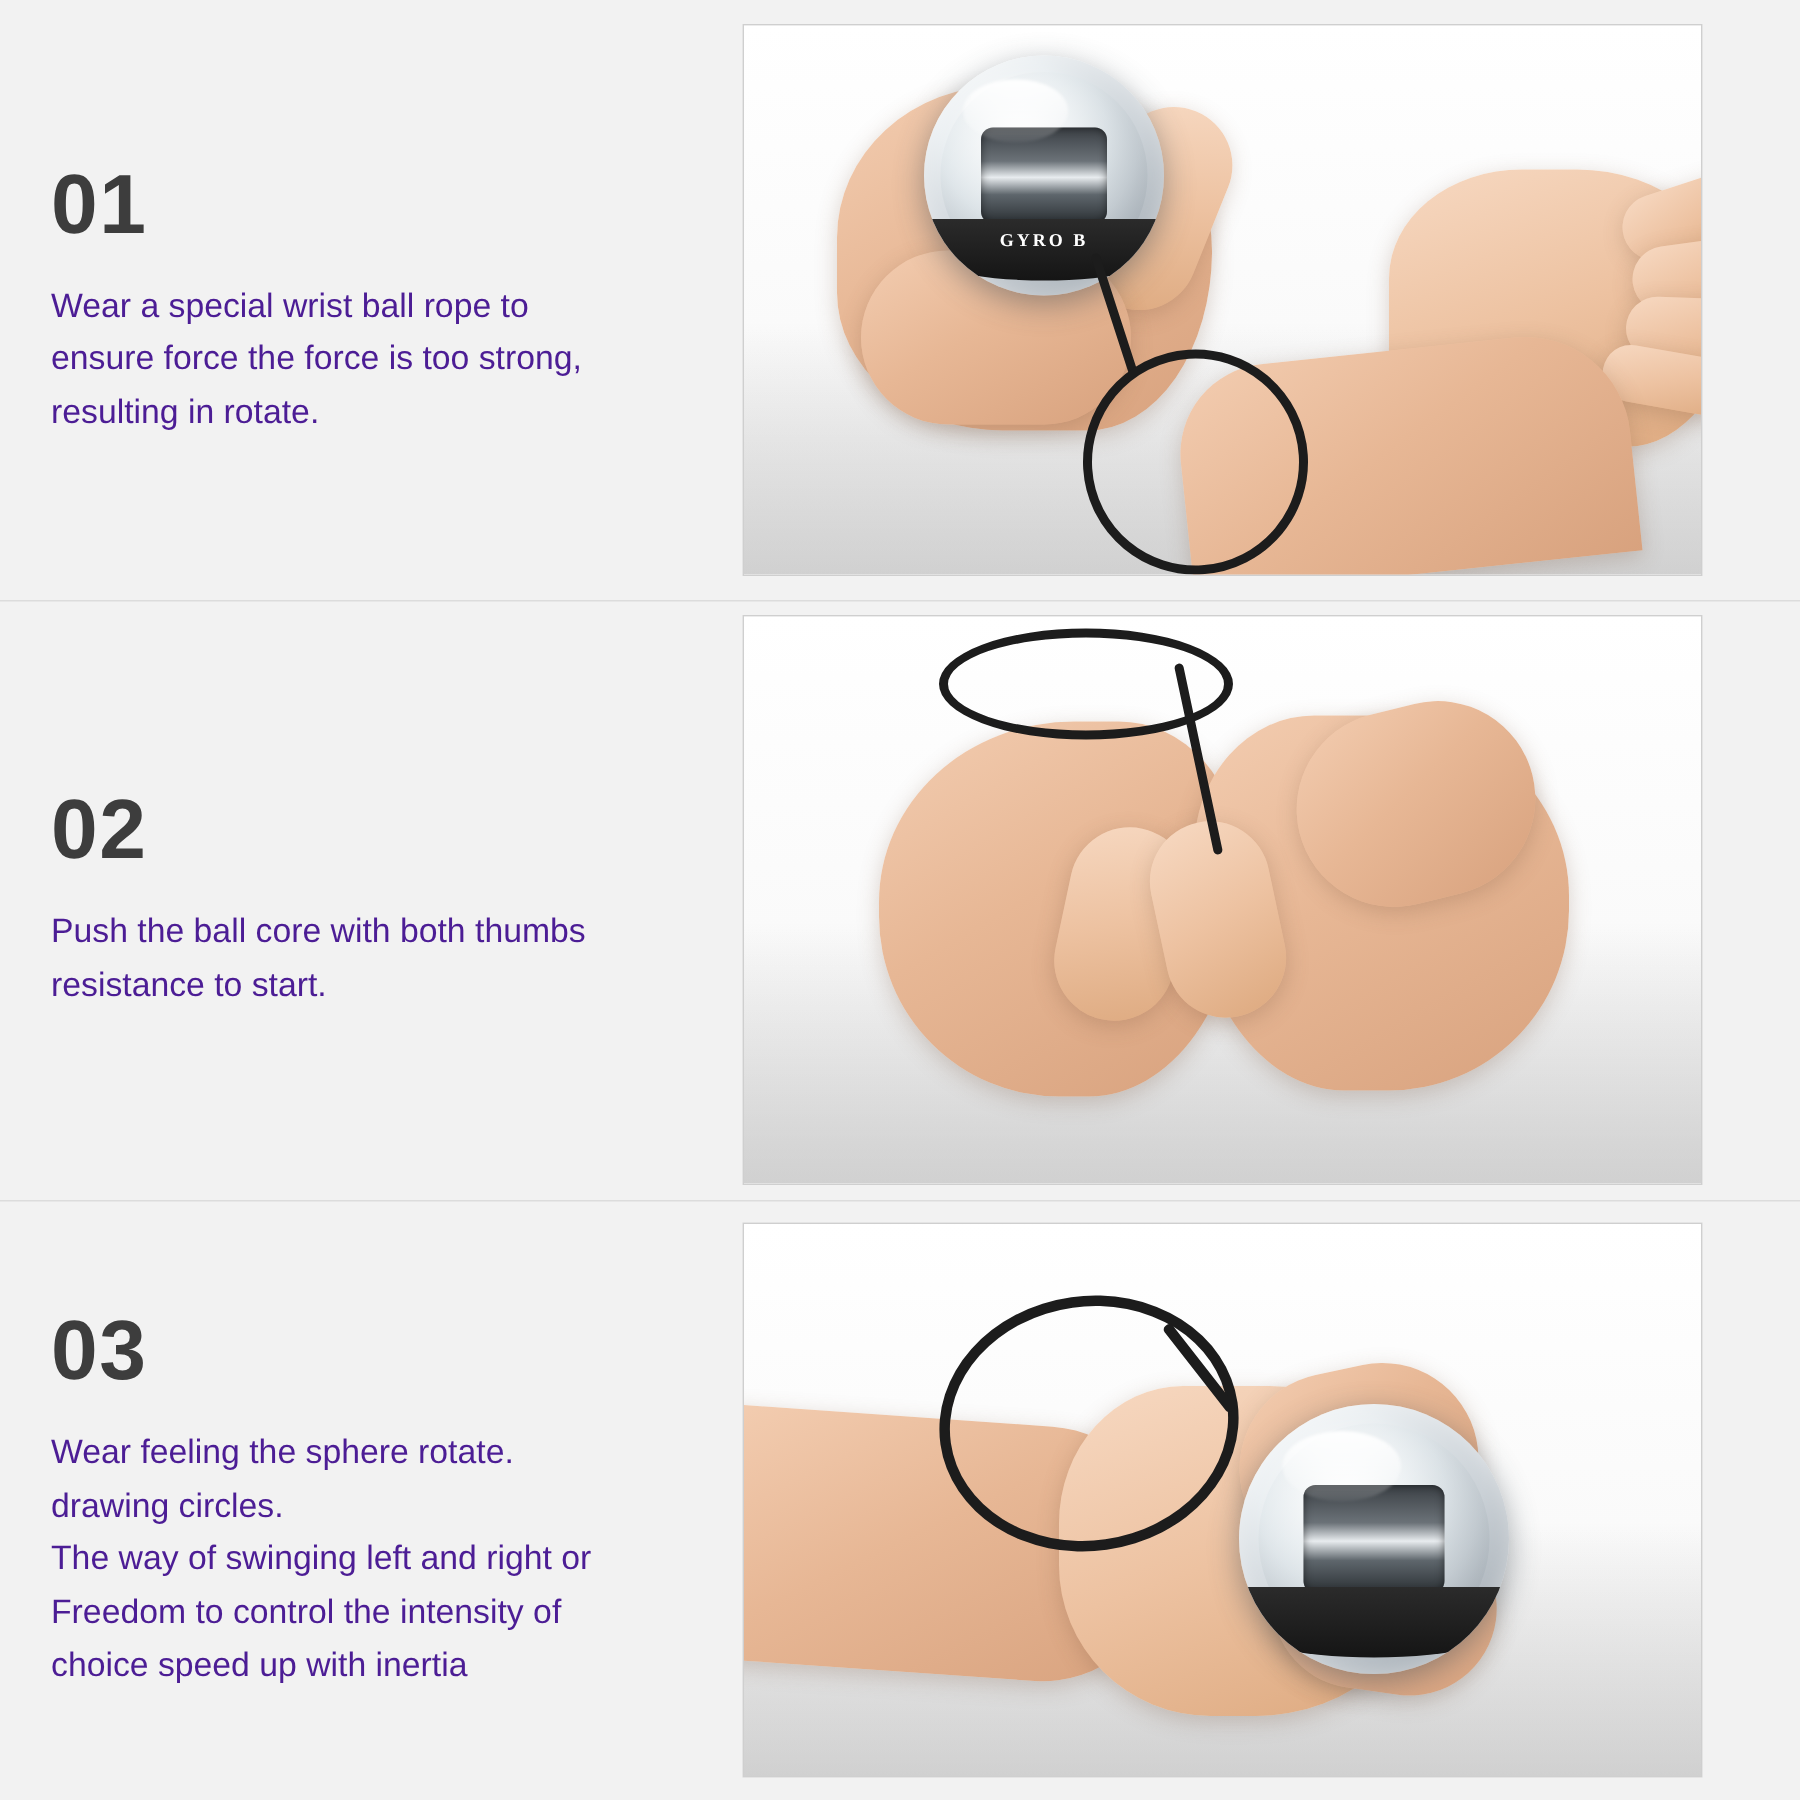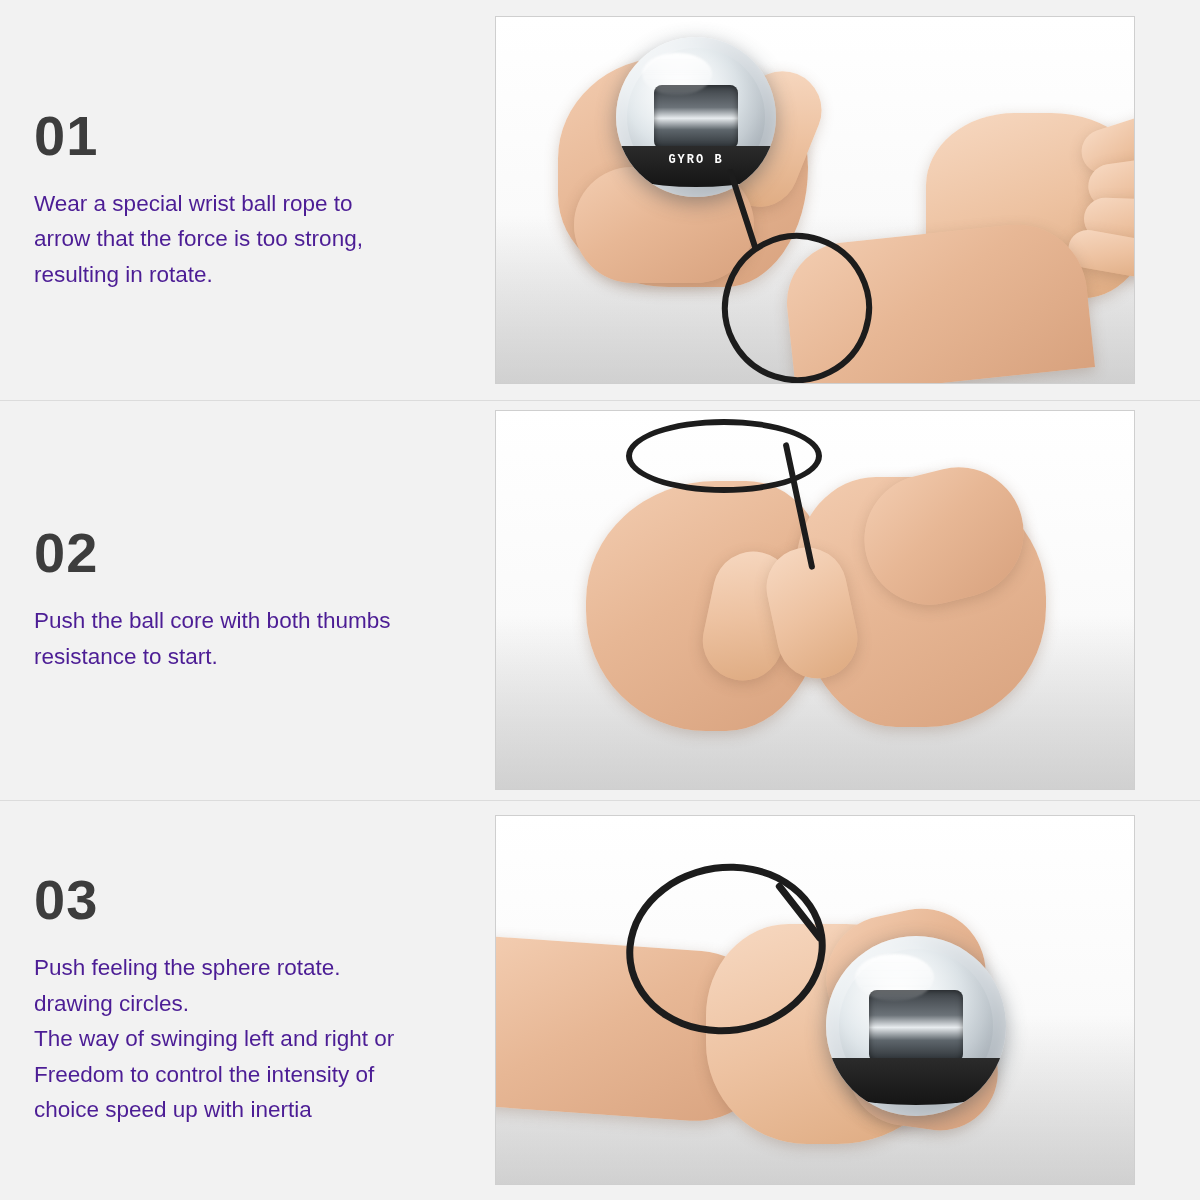--- a/index.html
+++ b/index.html
@@ -130,7 +130,7 @@
     font-size: 12px;
     font-weight: bold;
     letter-spacing: 2px;
-    font-family: Liberation Mono, monospace;
+    font-family: Liberation Serif, serif;
   }
   .ball .gloss {
     position: absolute;

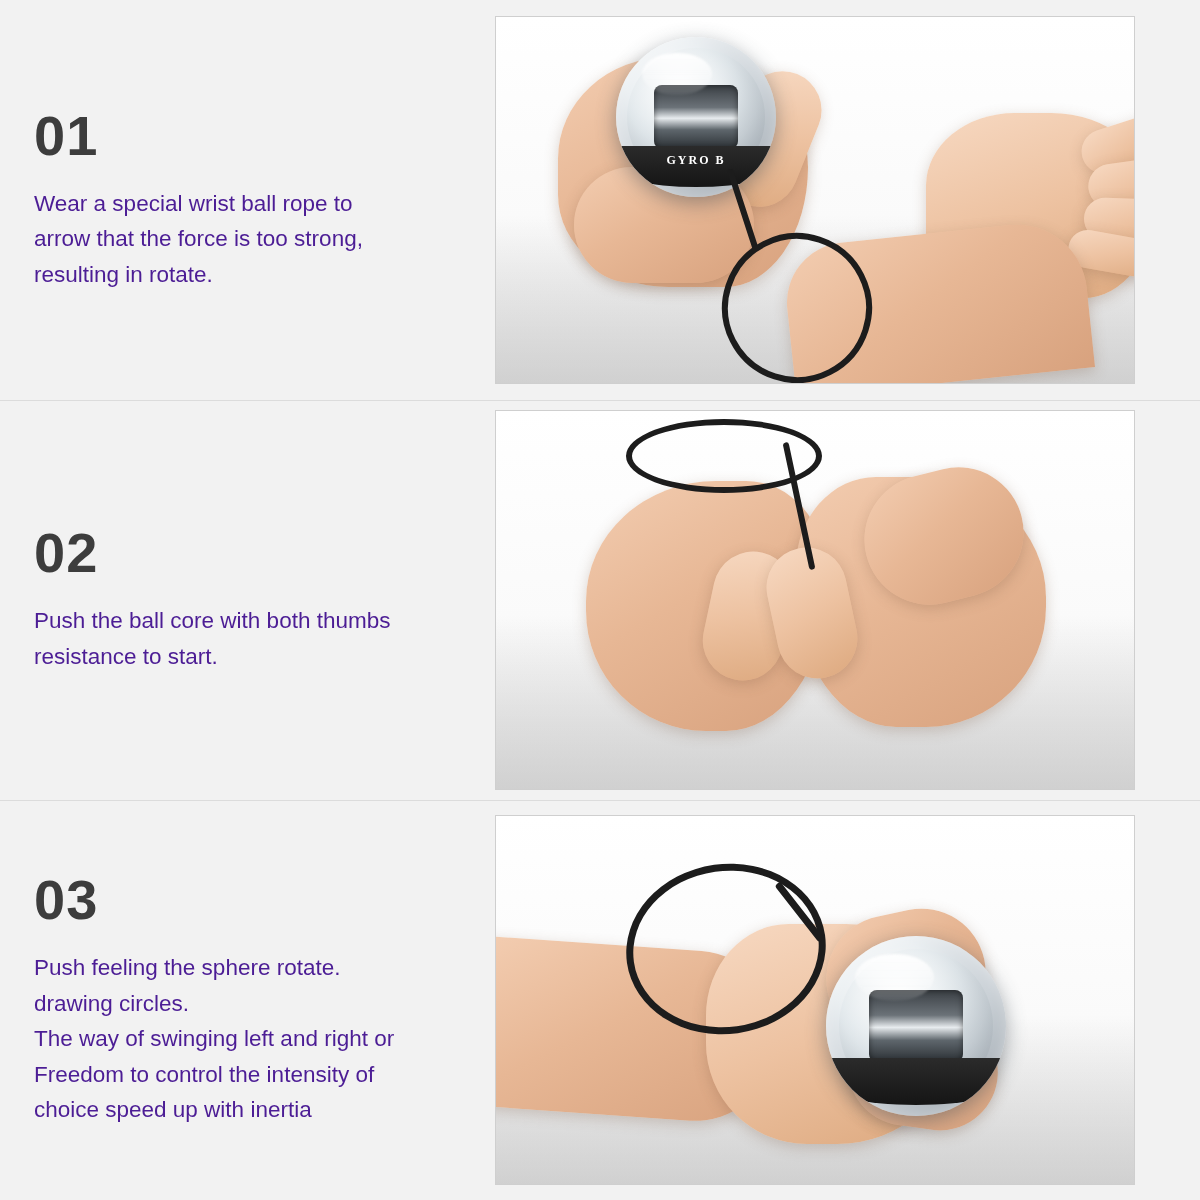--- a/index.html
+++ b/index.html
@@ -163,7 +163,7 @@
       <div class="step-number">01</div>
       <div class="step-desc">
         <span class="line">Wear a special wrist ball rope to</span>
-        <span class="line">arrow that the force is too strong,</span>
+        <span class="line">ensure force the force is too strong,</span>
         <span class="line">resulting in rotate.</span>
       </div>
     </div>

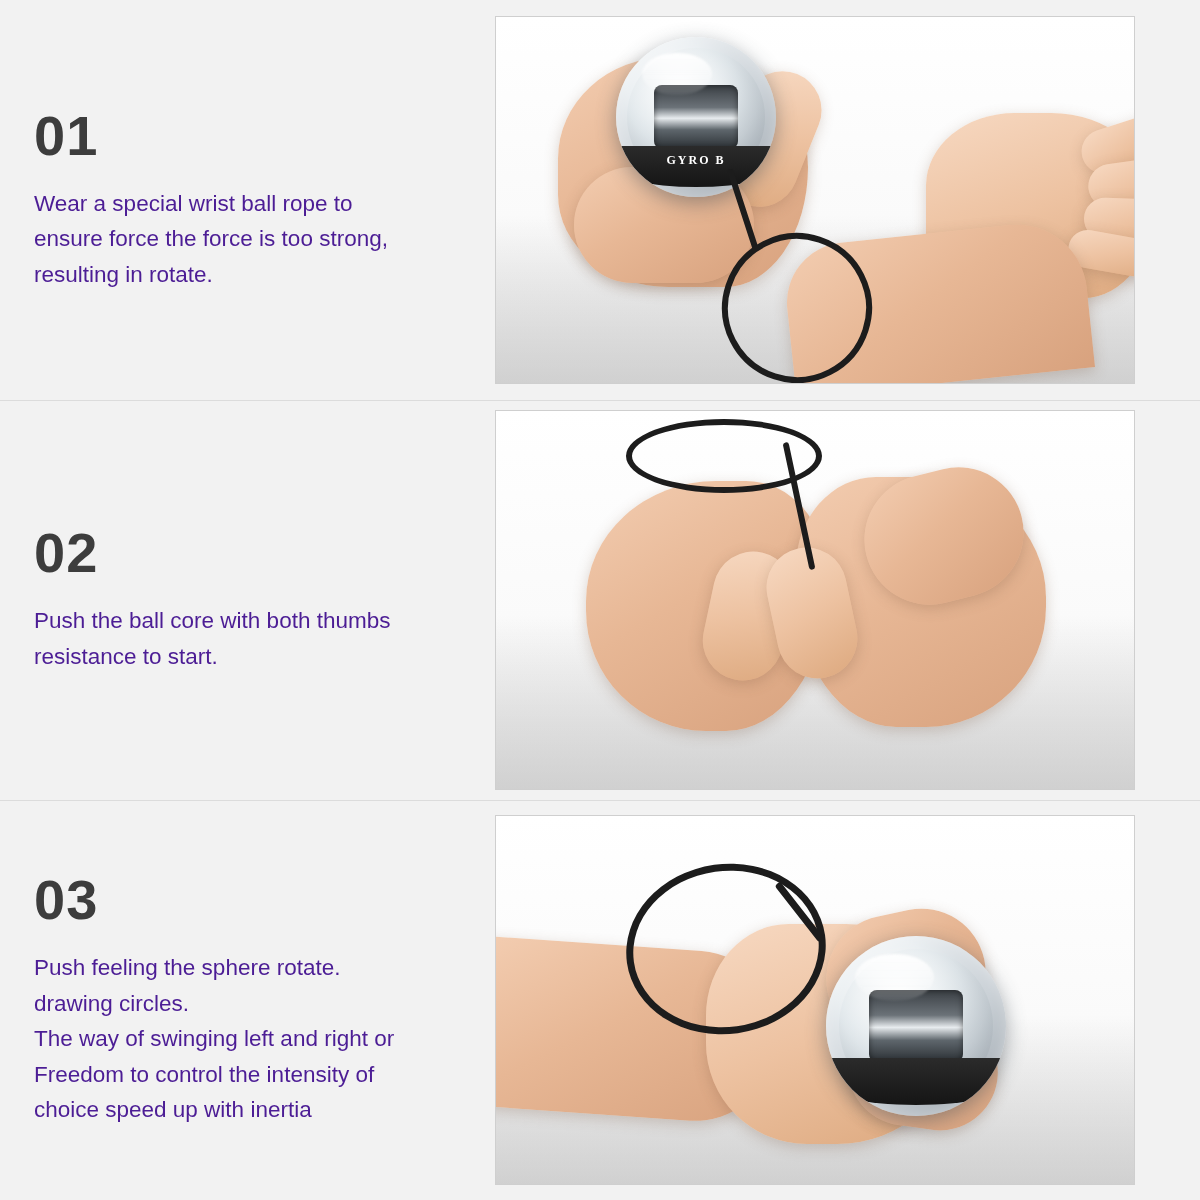--- a/index.html
+++ b/index.html
@@ -231,7 +231,7 @@
     <div class="text-col">
       <div class="step-number">03</div>
       <div class="step-desc">
-        <span class="line">Push feeling the sphere rotate.</span>
+        <span class="line">Wear feeling the sphere rotate.</span>
         <span class="line">drawing circles.</span>
         <span class="line">The way of swinging left and right or</span>
         <span class="line">Freedom to control the intensity of</span>

